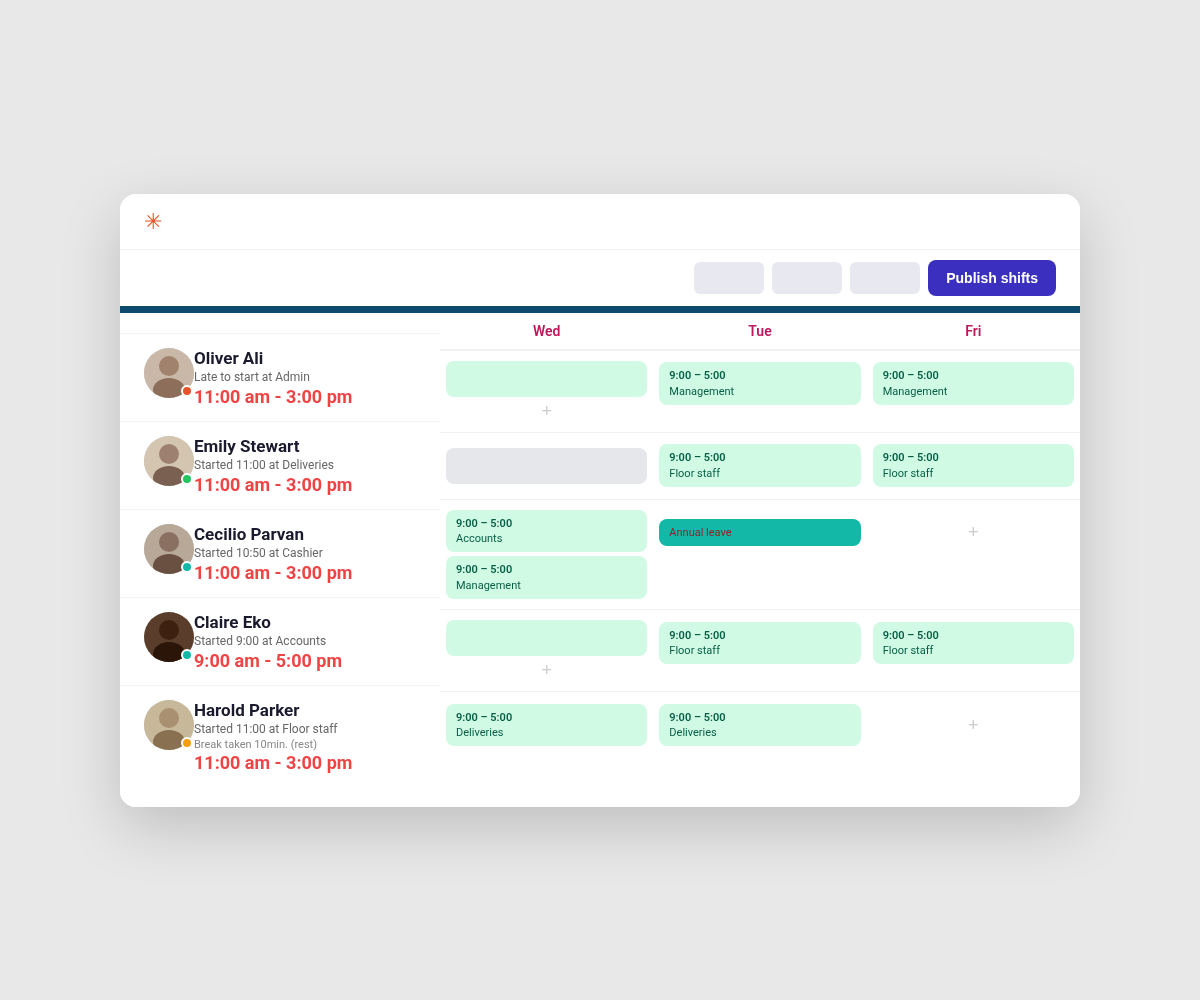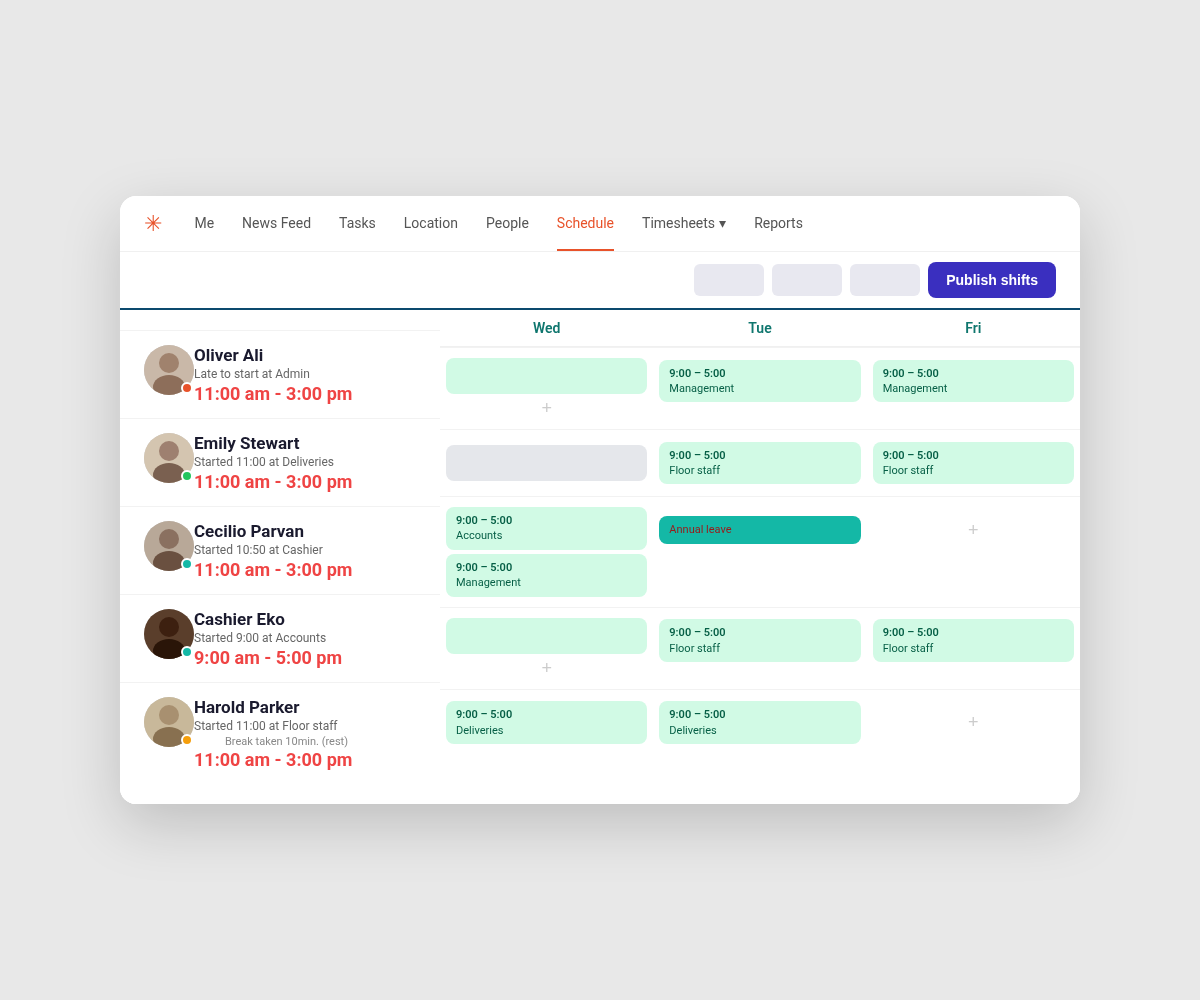--- a/index.html
+++ b/index.html
@@ -257,19 +257,6 @@
 
   <nav class="nav">
     <div class="nav-logo">✳</div>
-    <div class="nav-links">
-      <a class="nav-link">Me</a>
-      <a class="nav-link">News Feed</a>
-      <a class="nav-link">Tasks</a>
-      <a class="nav-link">Location</a>
-      <a class="nav-link">People</a>
-      <a class="nav-link active">Schedule</a>
-      <a class="nav-link nav-link-timesheets">
-        <span>Timesheets</span>
-        <span>▾</span>
-      </a>
-      <a class="nav-link">Reports</a>
-    </div>
   </nav>
 
   <div class="toolbar">

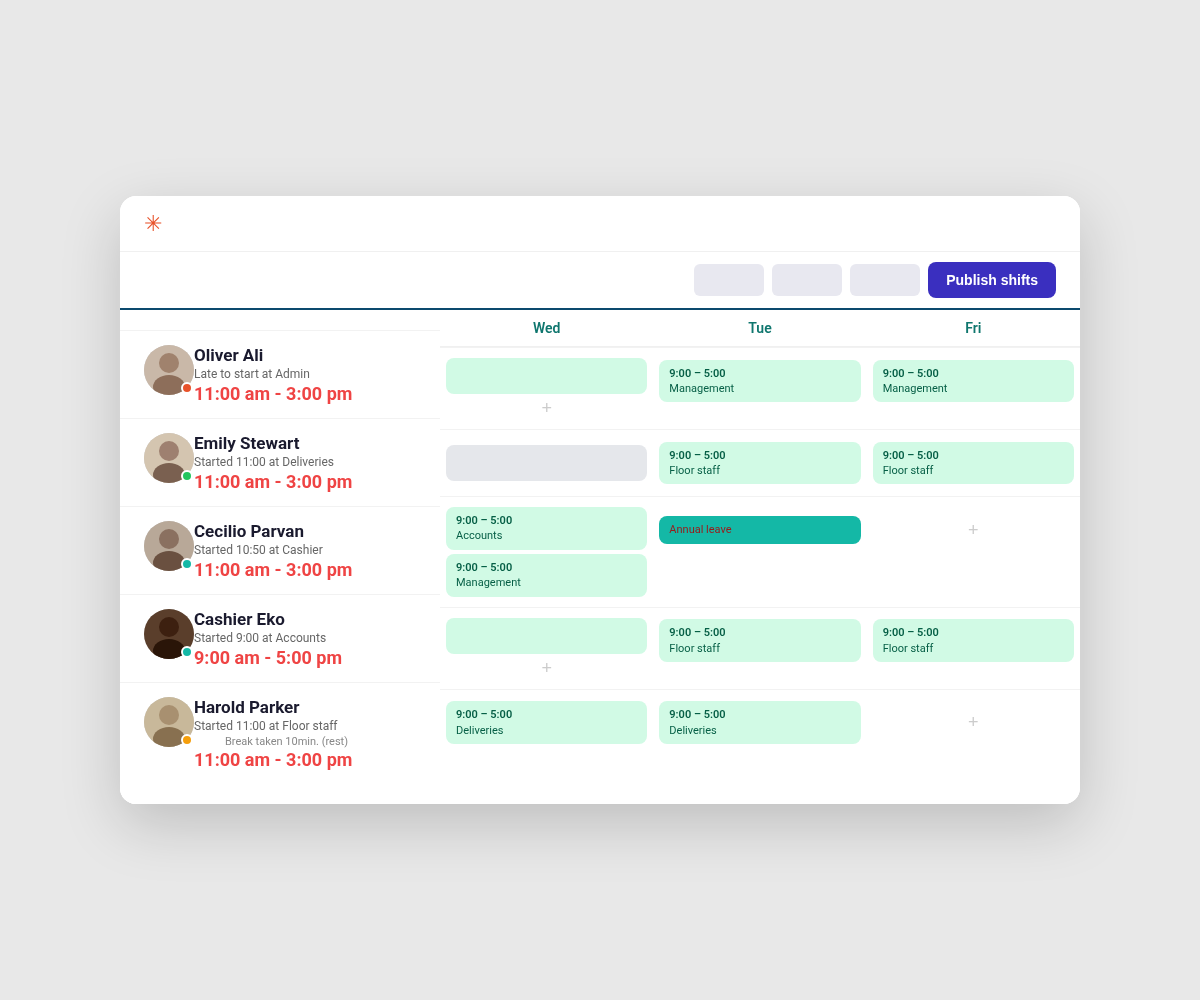--- a/index.html
+++ b/index.html
@@ -65,7 +65,7 @@
       padding: 10px 24px;
       gap: 8px;
       background: #fff;
-      border-bottom: 2px solid #0c4a6e;
+      border-bottom: 7px solid #0c4a6e;
     }
     .toolbar-btn-gray {
       background: #e8e8f0;

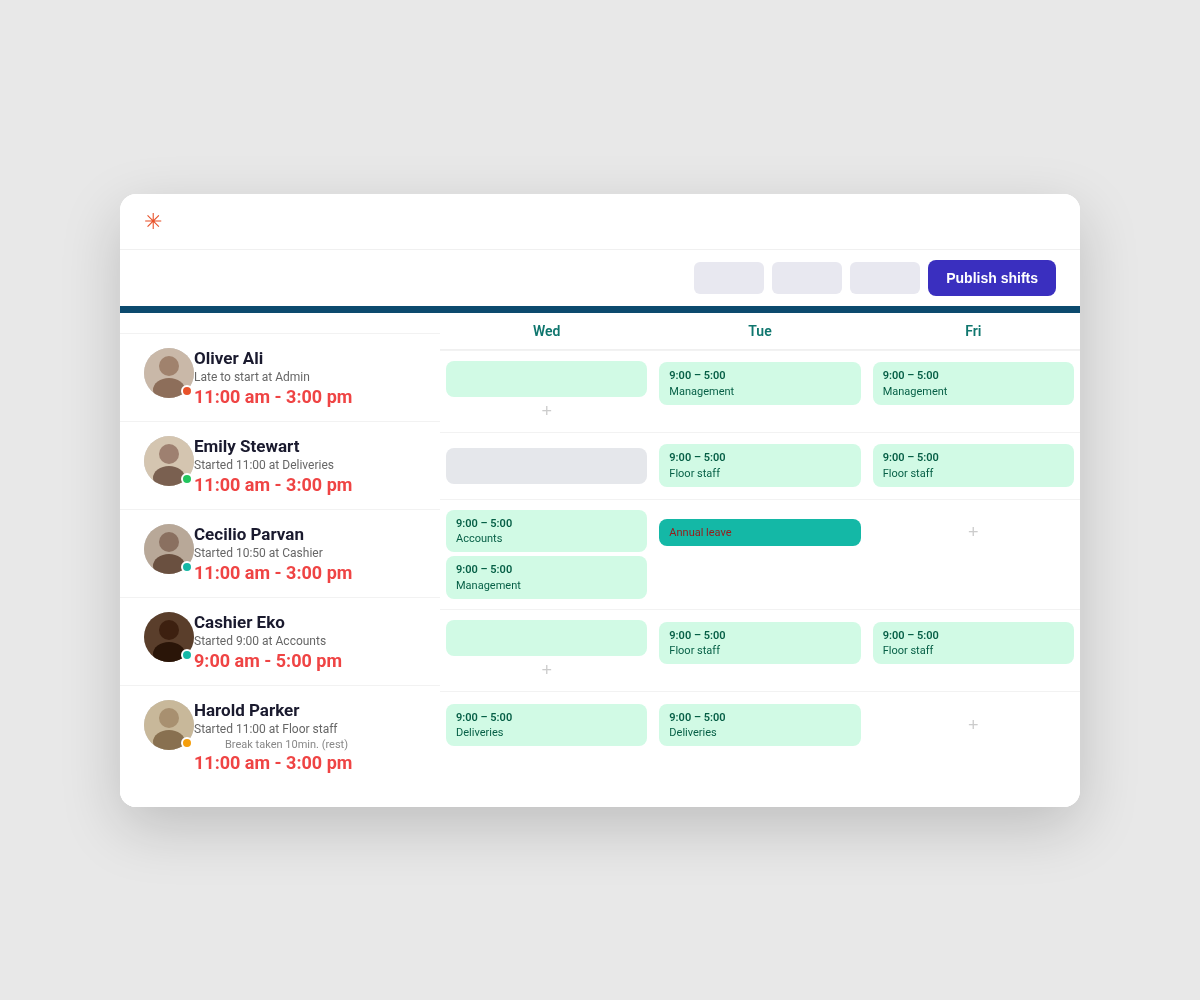--- a/index.html
+++ b/index.html
@@ -198,7 +198,7 @@
       text-align: center;
       font-size: 14px;
       font-weight: 600;
-      color: #0f766e;
+      color: #be185d;
     }
     .schedule-row {
       display: flex;

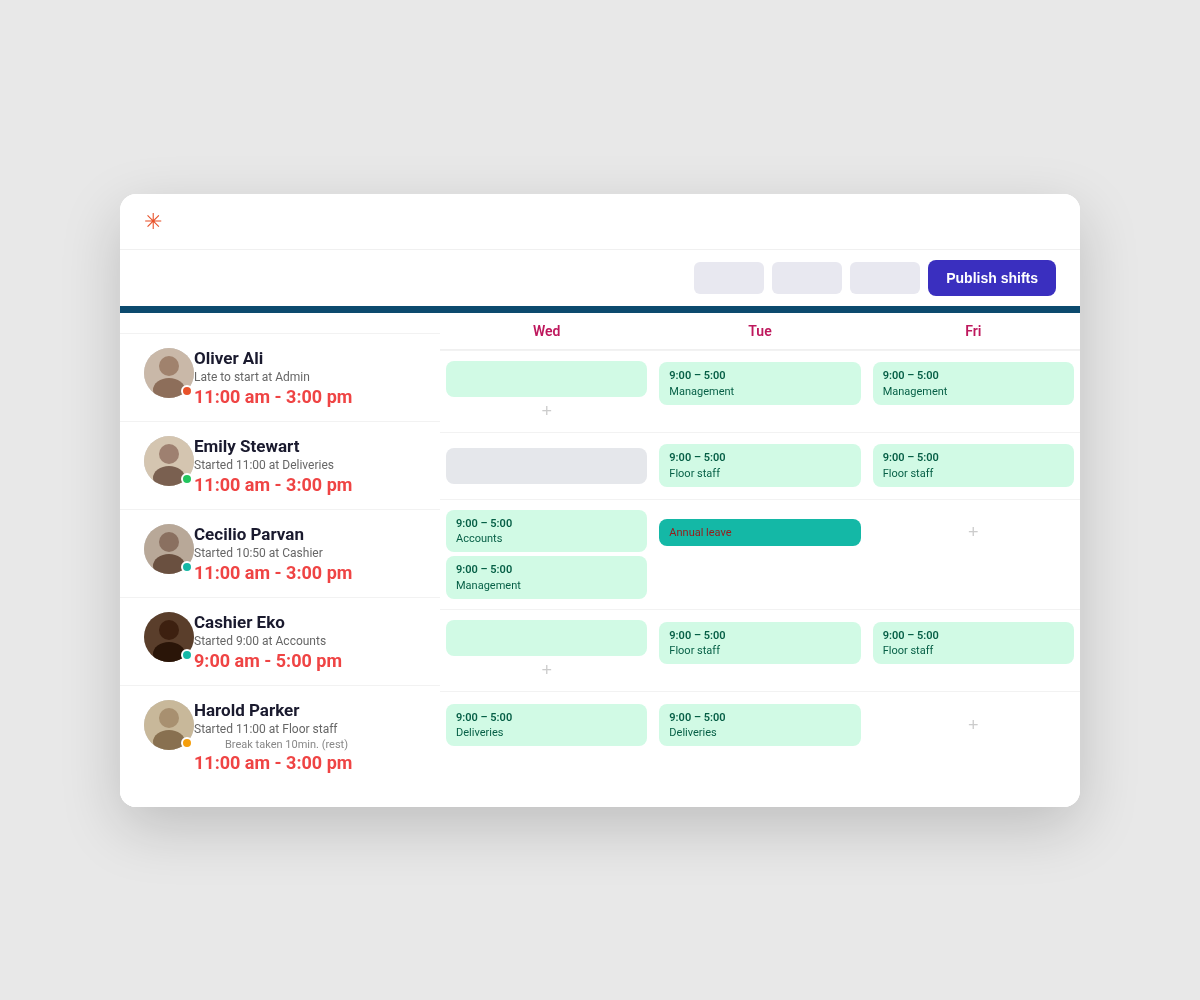--- a/index.html
+++ b/index.html
@@ -338,7 +338,7 @@
             <div class="status-dot dot-teal"></div>
           </div>
           <div class="employee-info">
-            <div class="employee-name">Cashier Eko</div>
+            <div class="employee-name">Claire Eko</div>
             <div class="employee-status">Started 9:00 at Accounts</div>
             <div class="employee-time">9:00 am - 5:00 pm</div>
           </div>

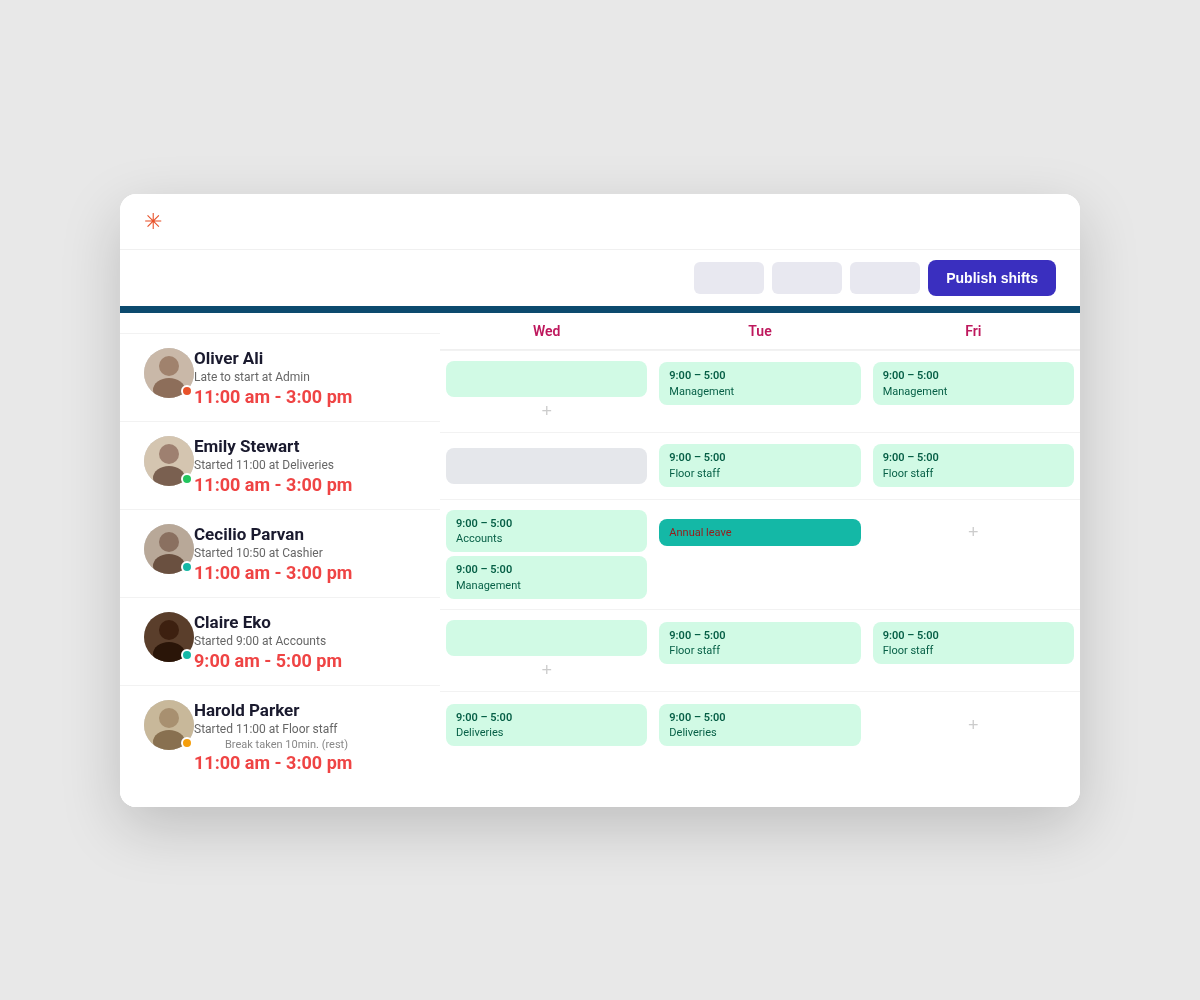--- a/index.html
+++ b/index.html
@@ -180,7 +180,6 @@
       font-size: 11px;
       color: #888;
       margin-bottom: 1px;
-      margin-left: 31px;
     }
     
     .schedule-panel {

